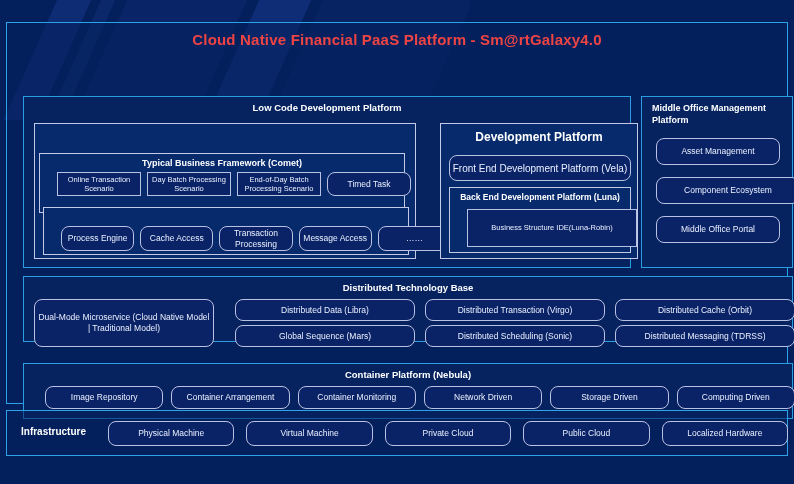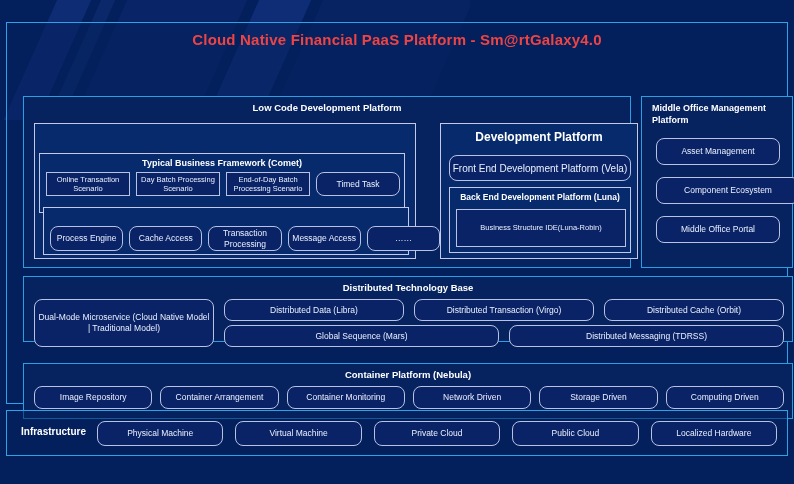--- a/index.html
+++ b/index.html
@@ -80,7 +80,7 @@
   }
   .box.b2{font-size:8.5px;line-height:11px;border-radius:8px;}
 
-  .row{position:absolute;display:flex;}
+  .row{position:absolute;display:flex;margin-left:11px;}
 
   
   #low-code{left:16px;top:73px;width:608px;height:172px;}

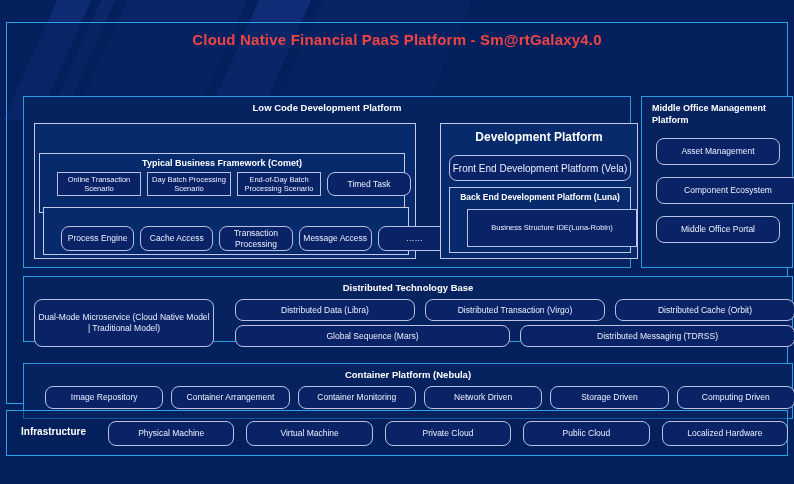--- a/index.html
+++ b/index.html
@@ -190,6 +190,7 @@
       </div>
       <div class="row" style="left:200px;top:48px;width:560px;height:22px;gap:10px;">
         <div class="box b2" style="flex:1;">Global Sequence (Mars)</div>
+        <div class="box b2" style="flex:1;">Distributed Scheduling (Sonic)</div>
         <div class="box b2" style="flex:1;">Distributed Messaging (TDRSS)</div>
       </div>
     </div>

